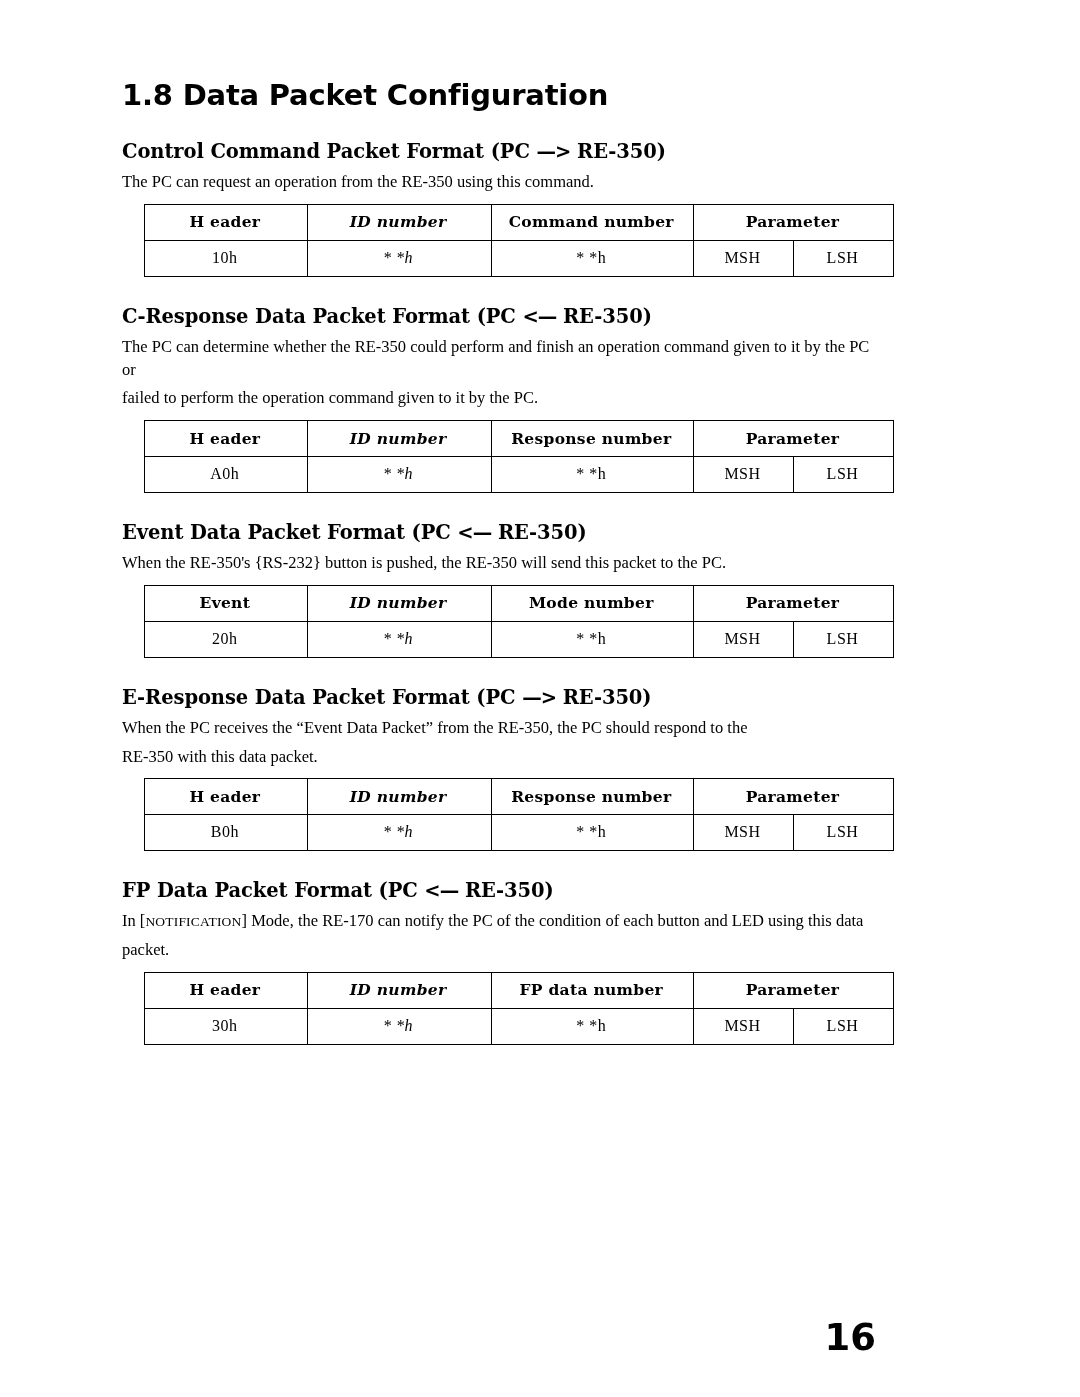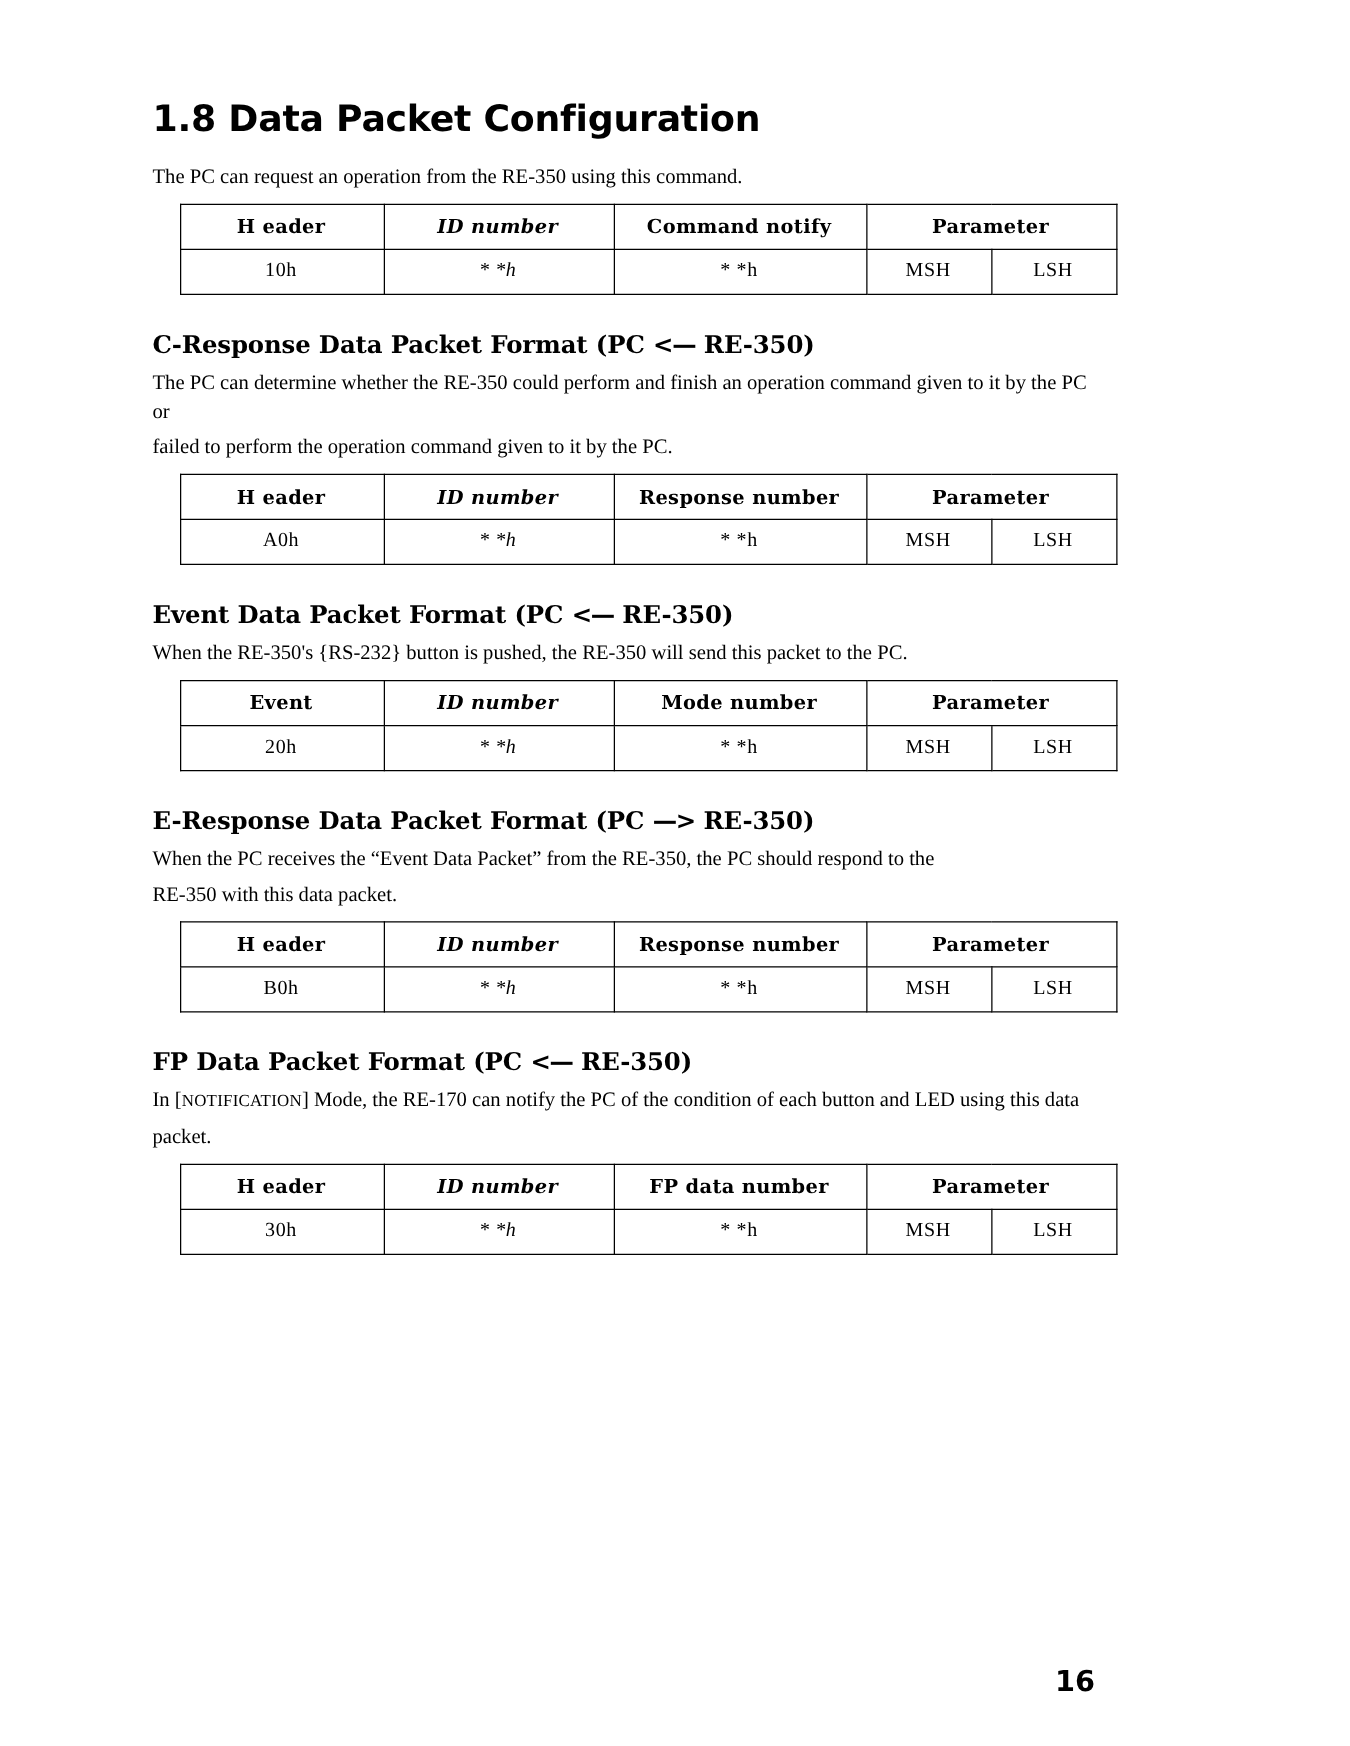--- a/index.html
+++ b/index.html
@@ -98,6 +98,9 @@
 
   <h1 class="section-title">1.8 Data Packet Configuration</h1>
 
+  <h2 class="sub-title">
+    <span>Control Command Packet Format (PC </span><span class="arrow-r">—&gt;</span><span> RE-350)</span>
+  </h2>
   <p class="body-text">The PC can request an operation from the RE-350 using this command.</p>
   <table class="packet">
     <tbody>

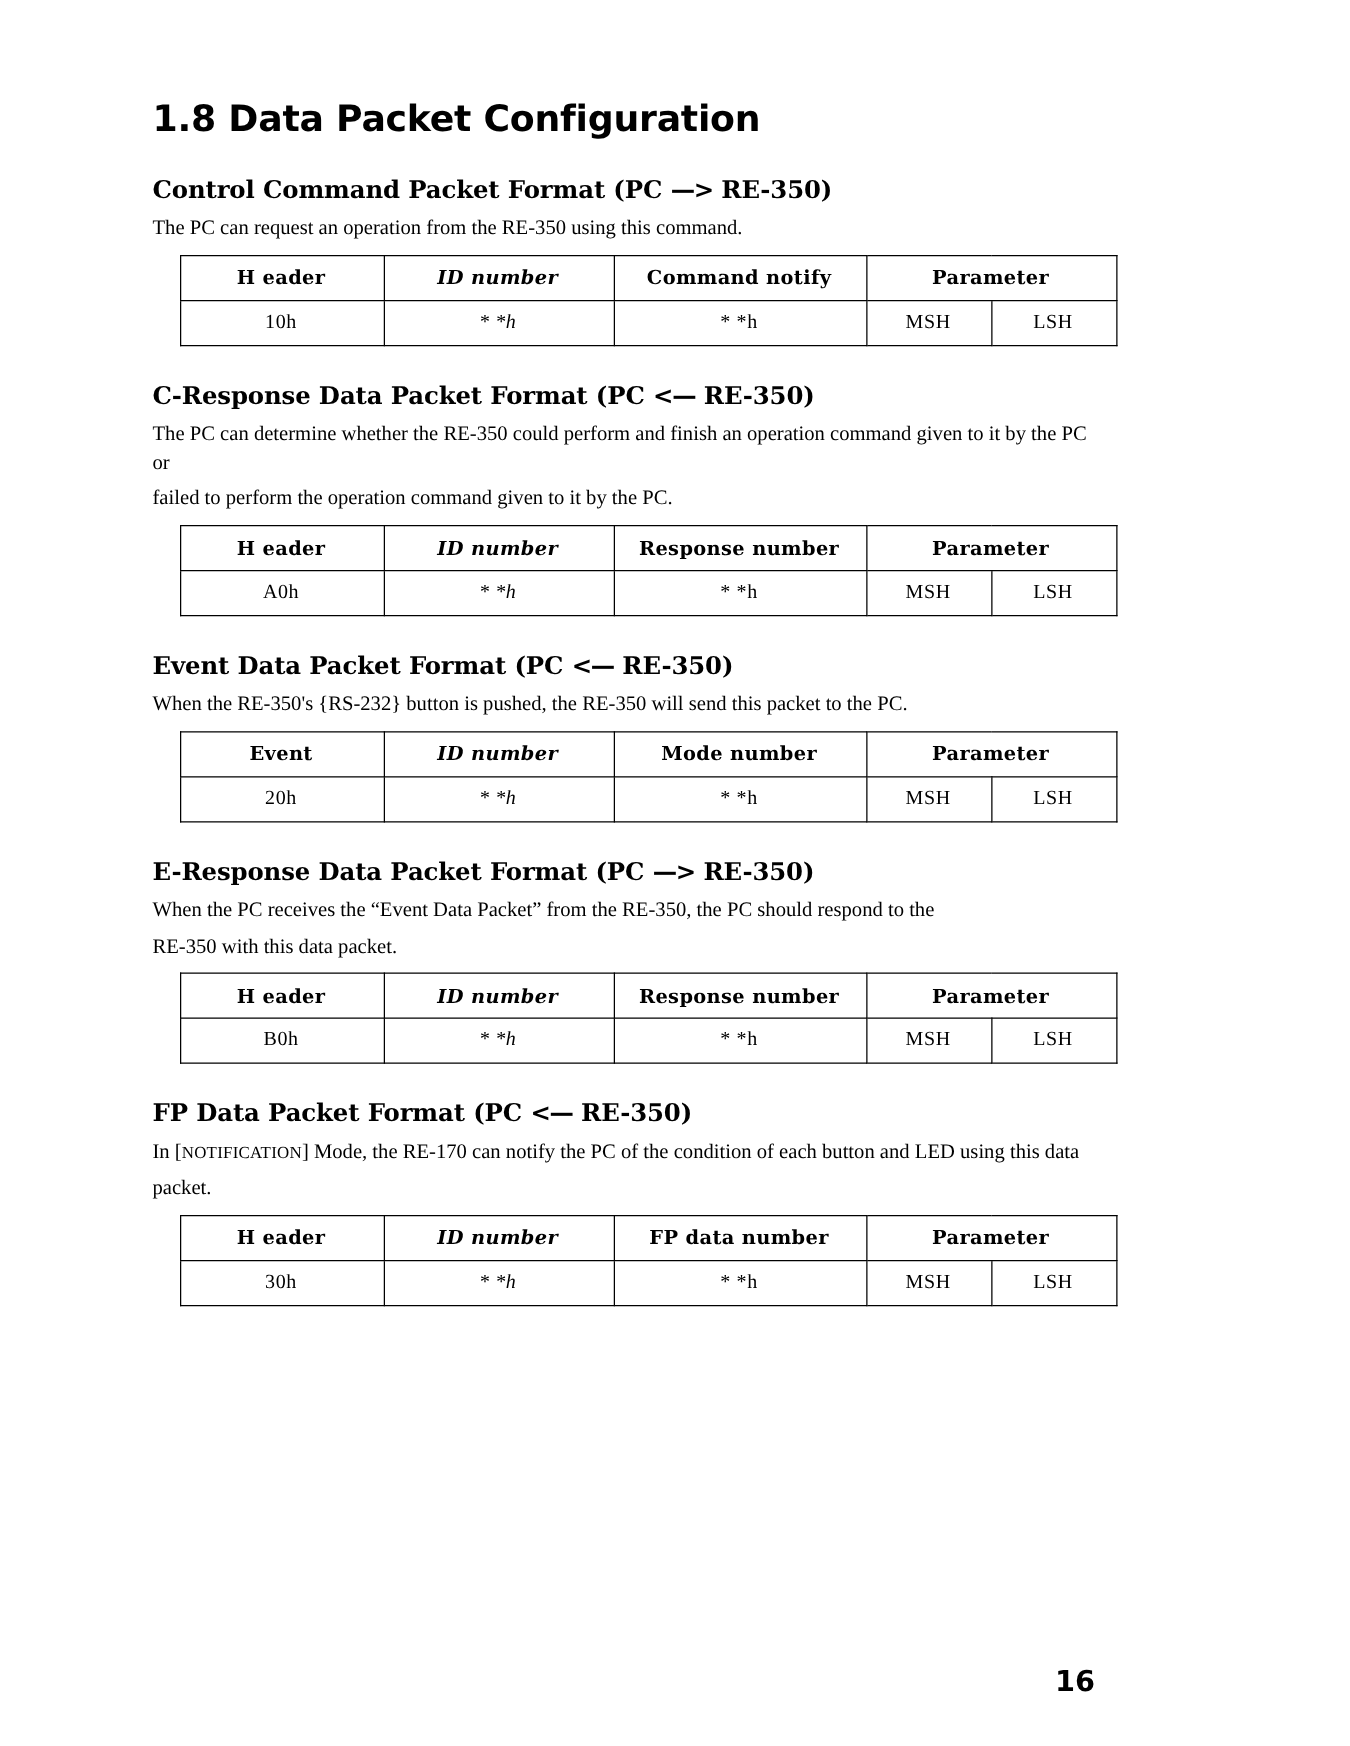--- a/index.html
+++ b/index.html
@@ -107,7 +107,7 @@
         <tr class="head">
       <td class="col-a">H eader</td>
       <td class="col-b">ID number</td>
-      <td class="col-c">Command notify</td>
+      <td class="col-c">Command number</td>
       <td class="col-d" colspan="2">Parameter</td>
     </tr>
     <tr class="vals">

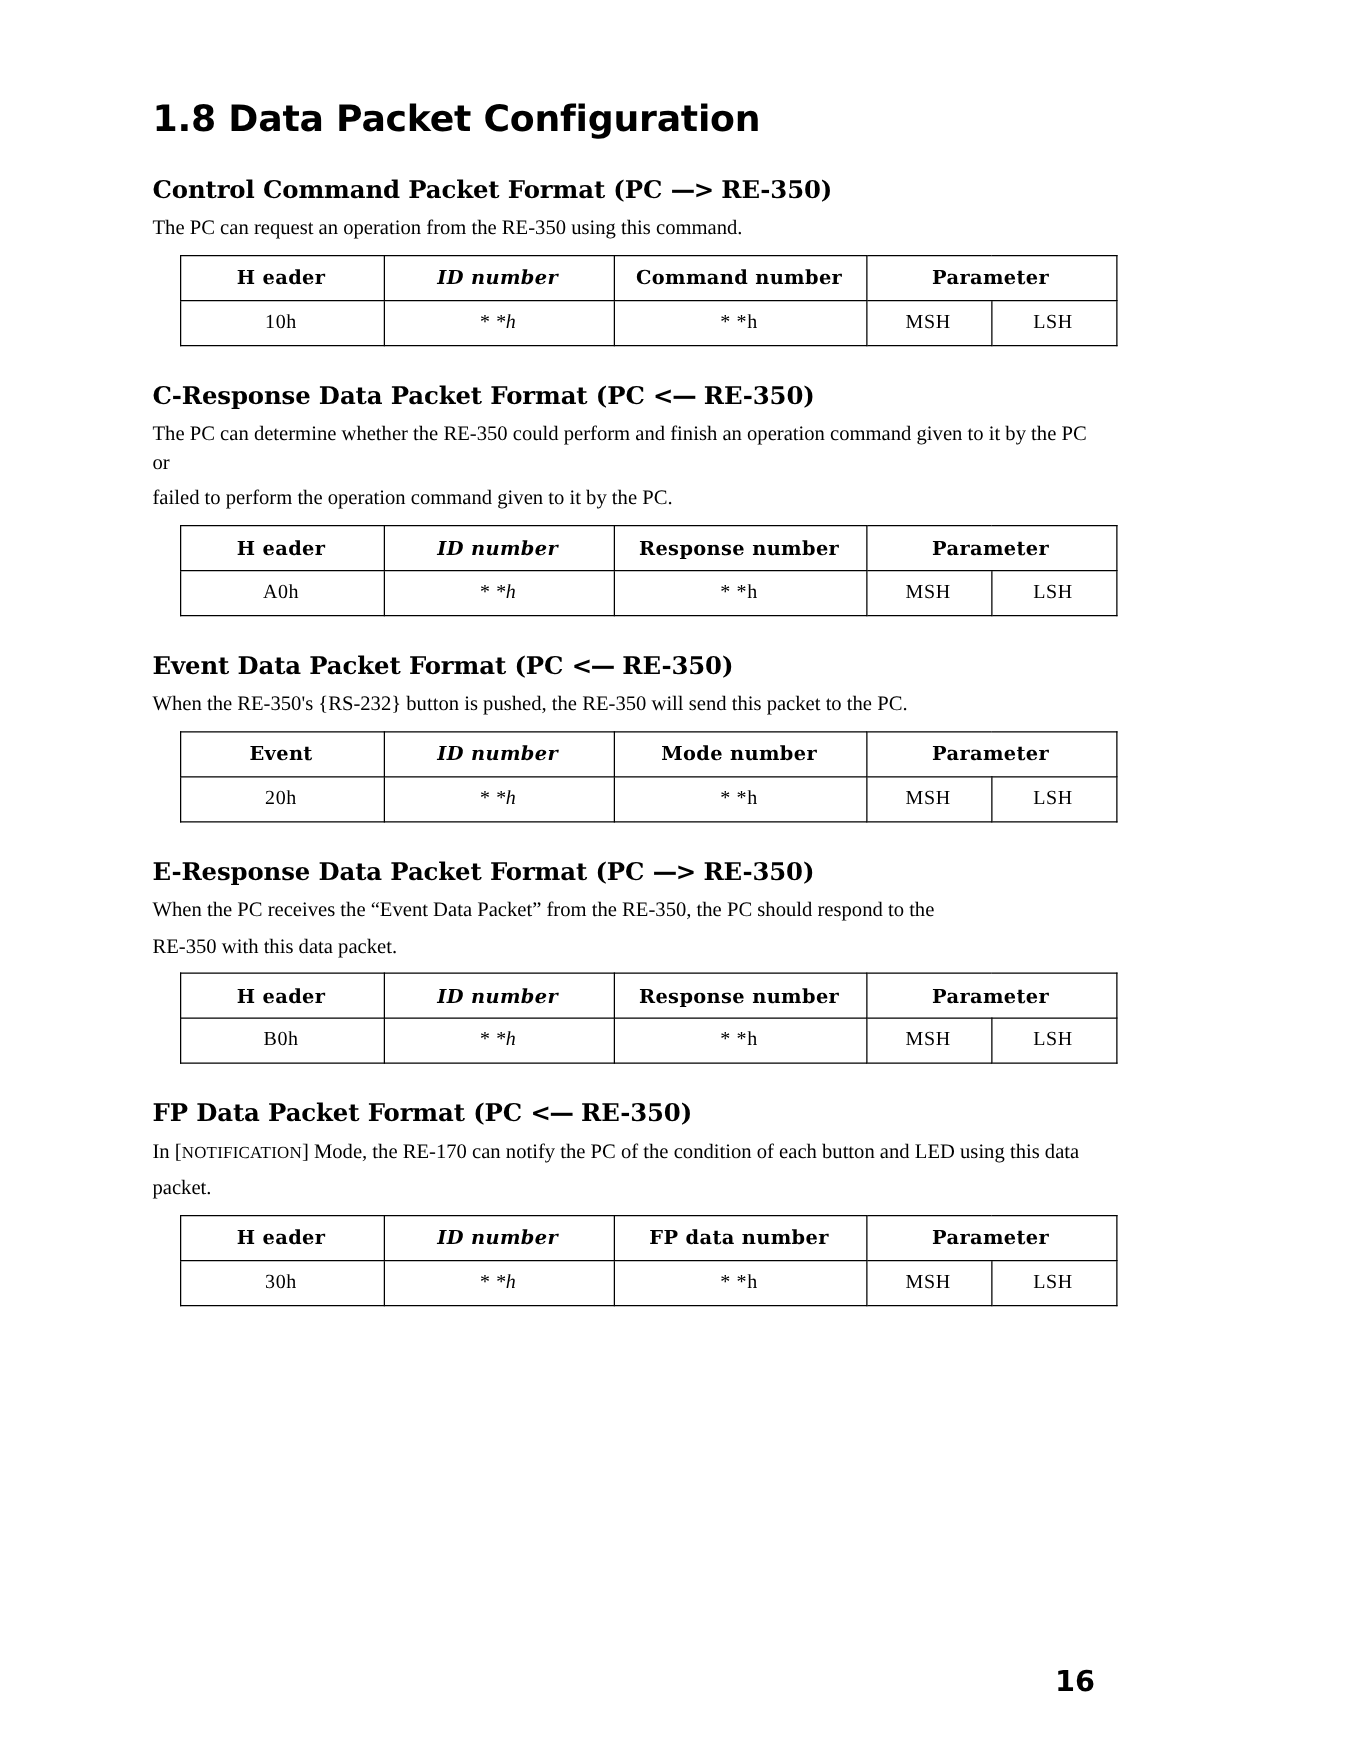--- a/index.html
+++ b/index.html
@@ -87,7 +87,7 @@
     right: 122px;
     bottom: 38px;
     font-family: "DejaVu Sans", sans-serif;
-    font-size: 23px;
+    font-size: 37px;
     font-weight: bold;
   }
 </style>

